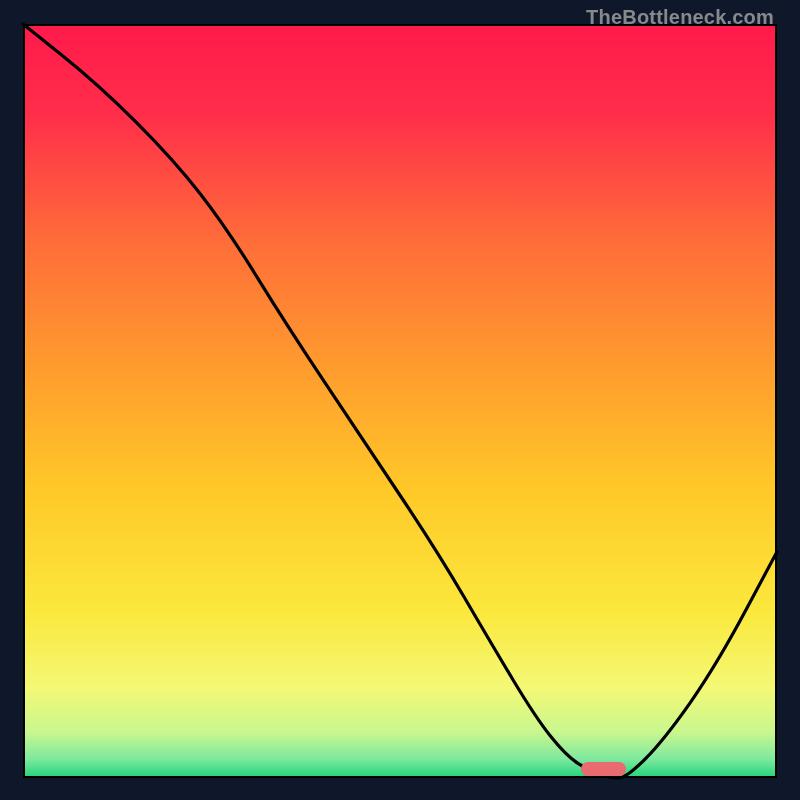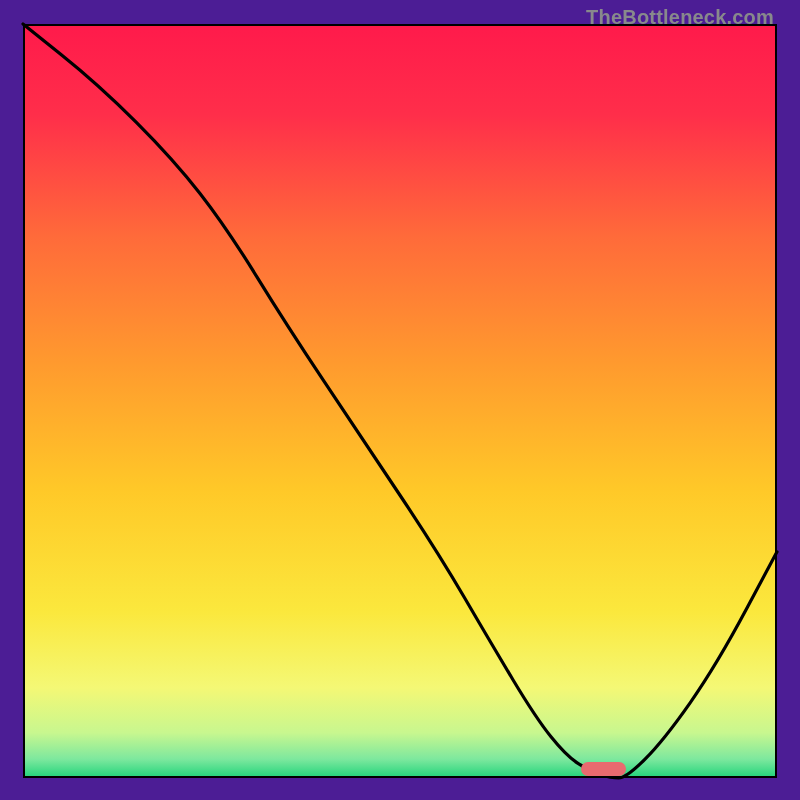--- a/index.html
+++ b/index.html
@@ -8,7 +8,7 @@
     position: relative;
     width: 800px;
     height: 800px;
-    background: #4c1d95;
+    background: #0f172a;
   }
   .plot-area {
     position: absolute;

